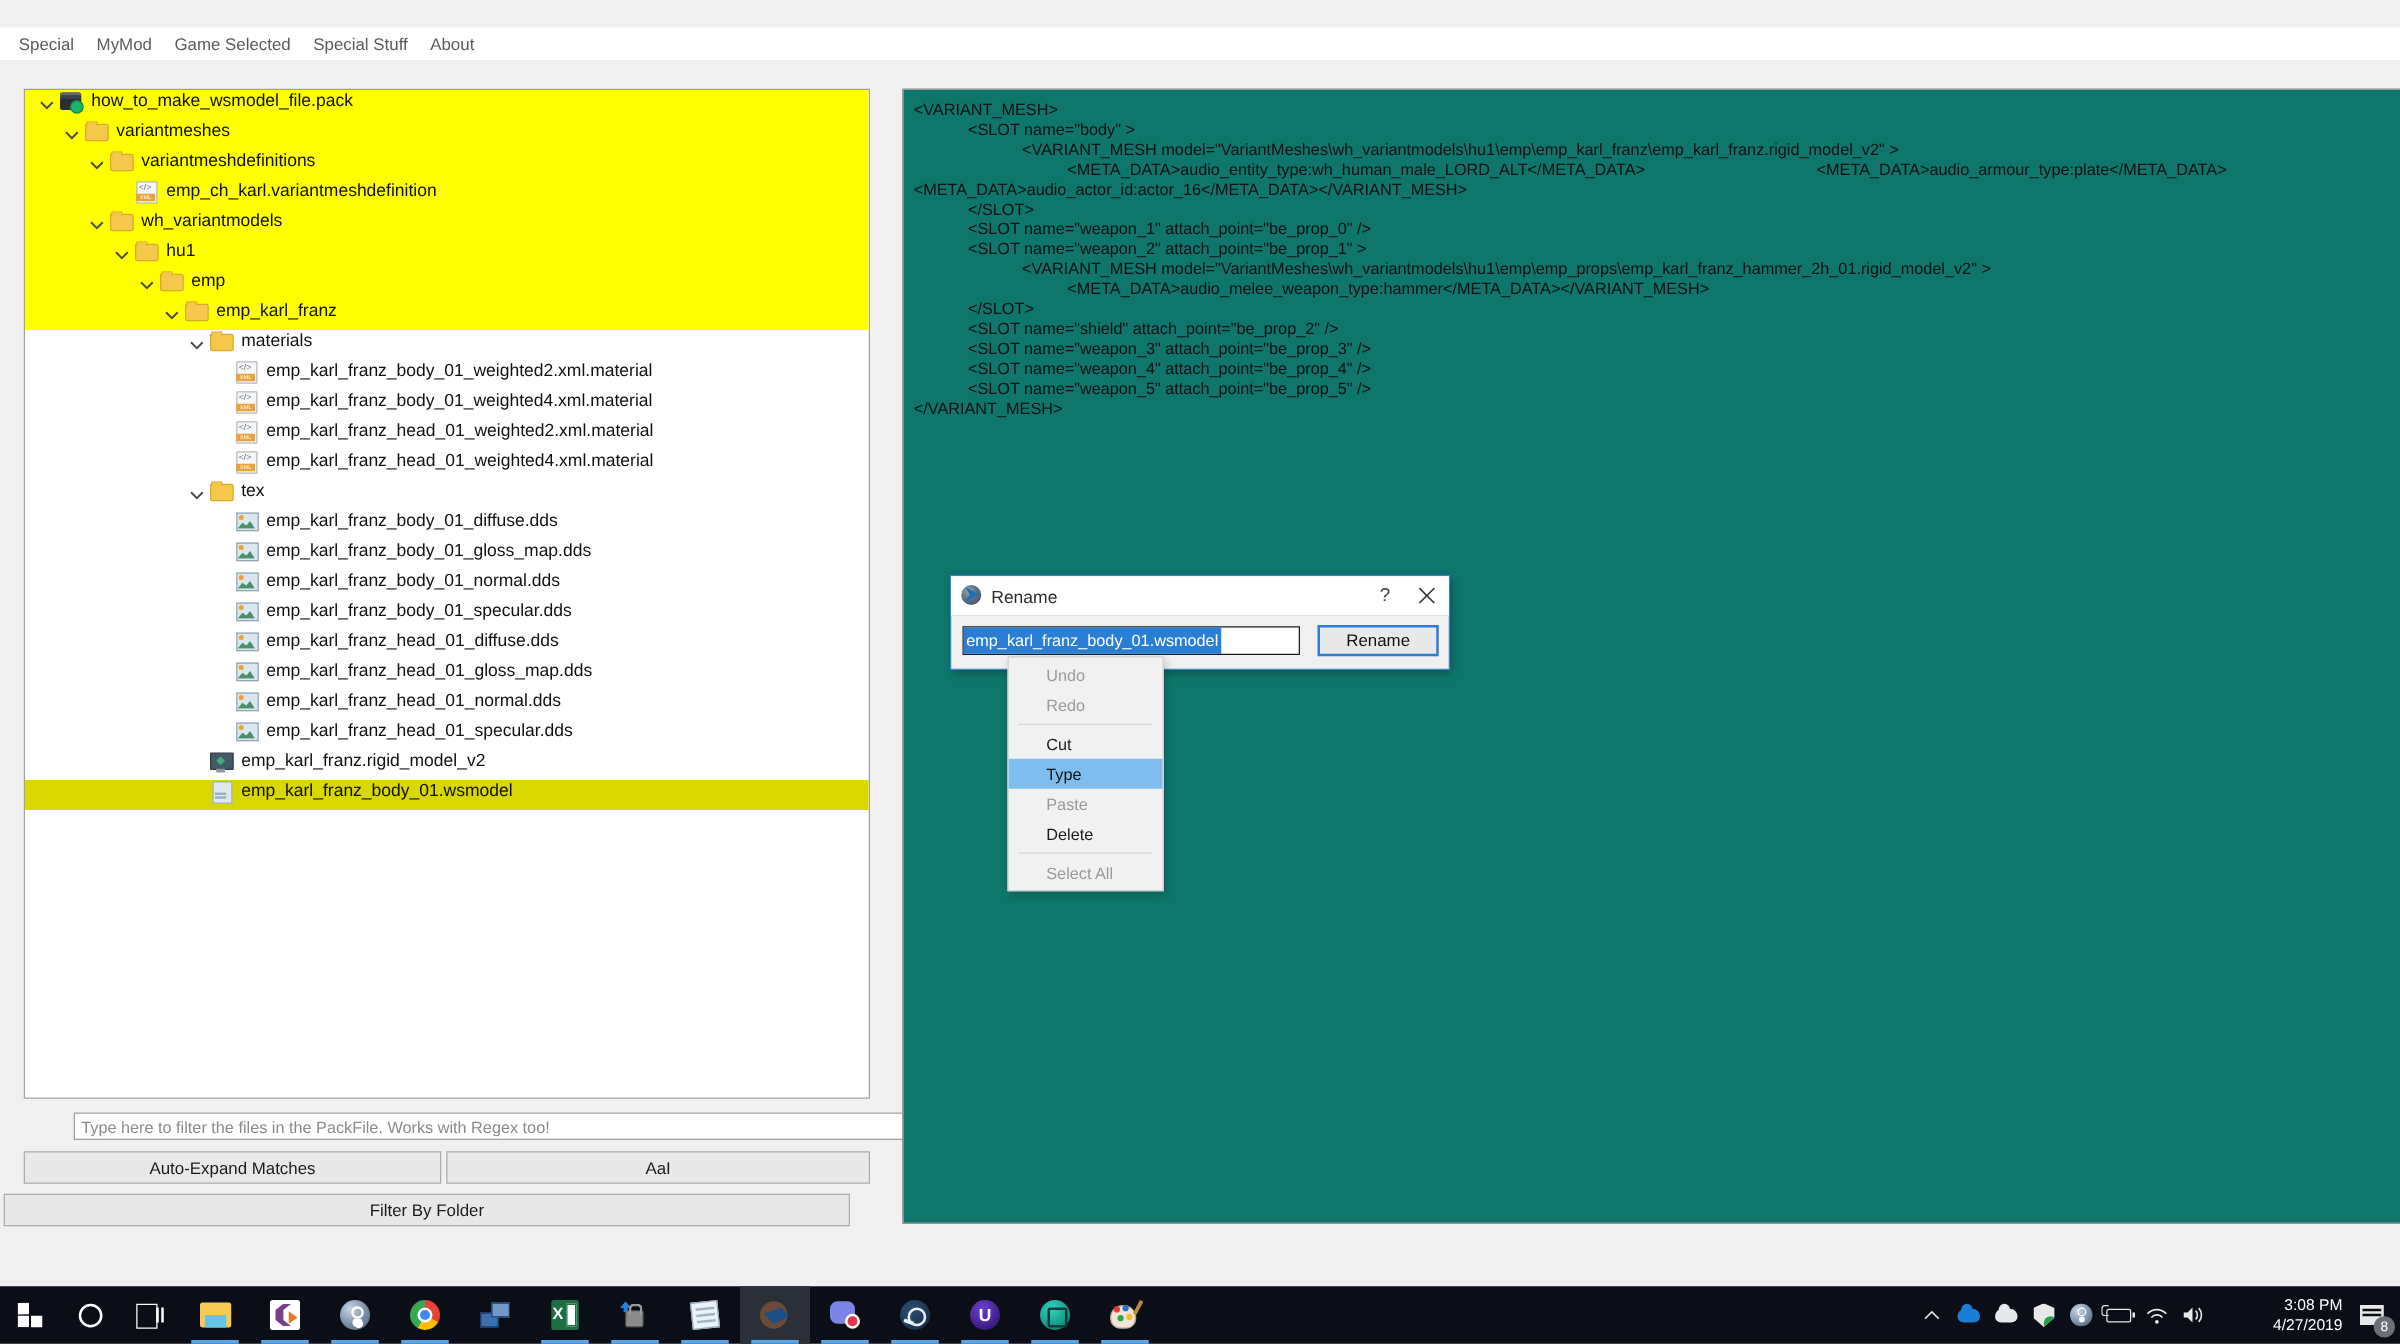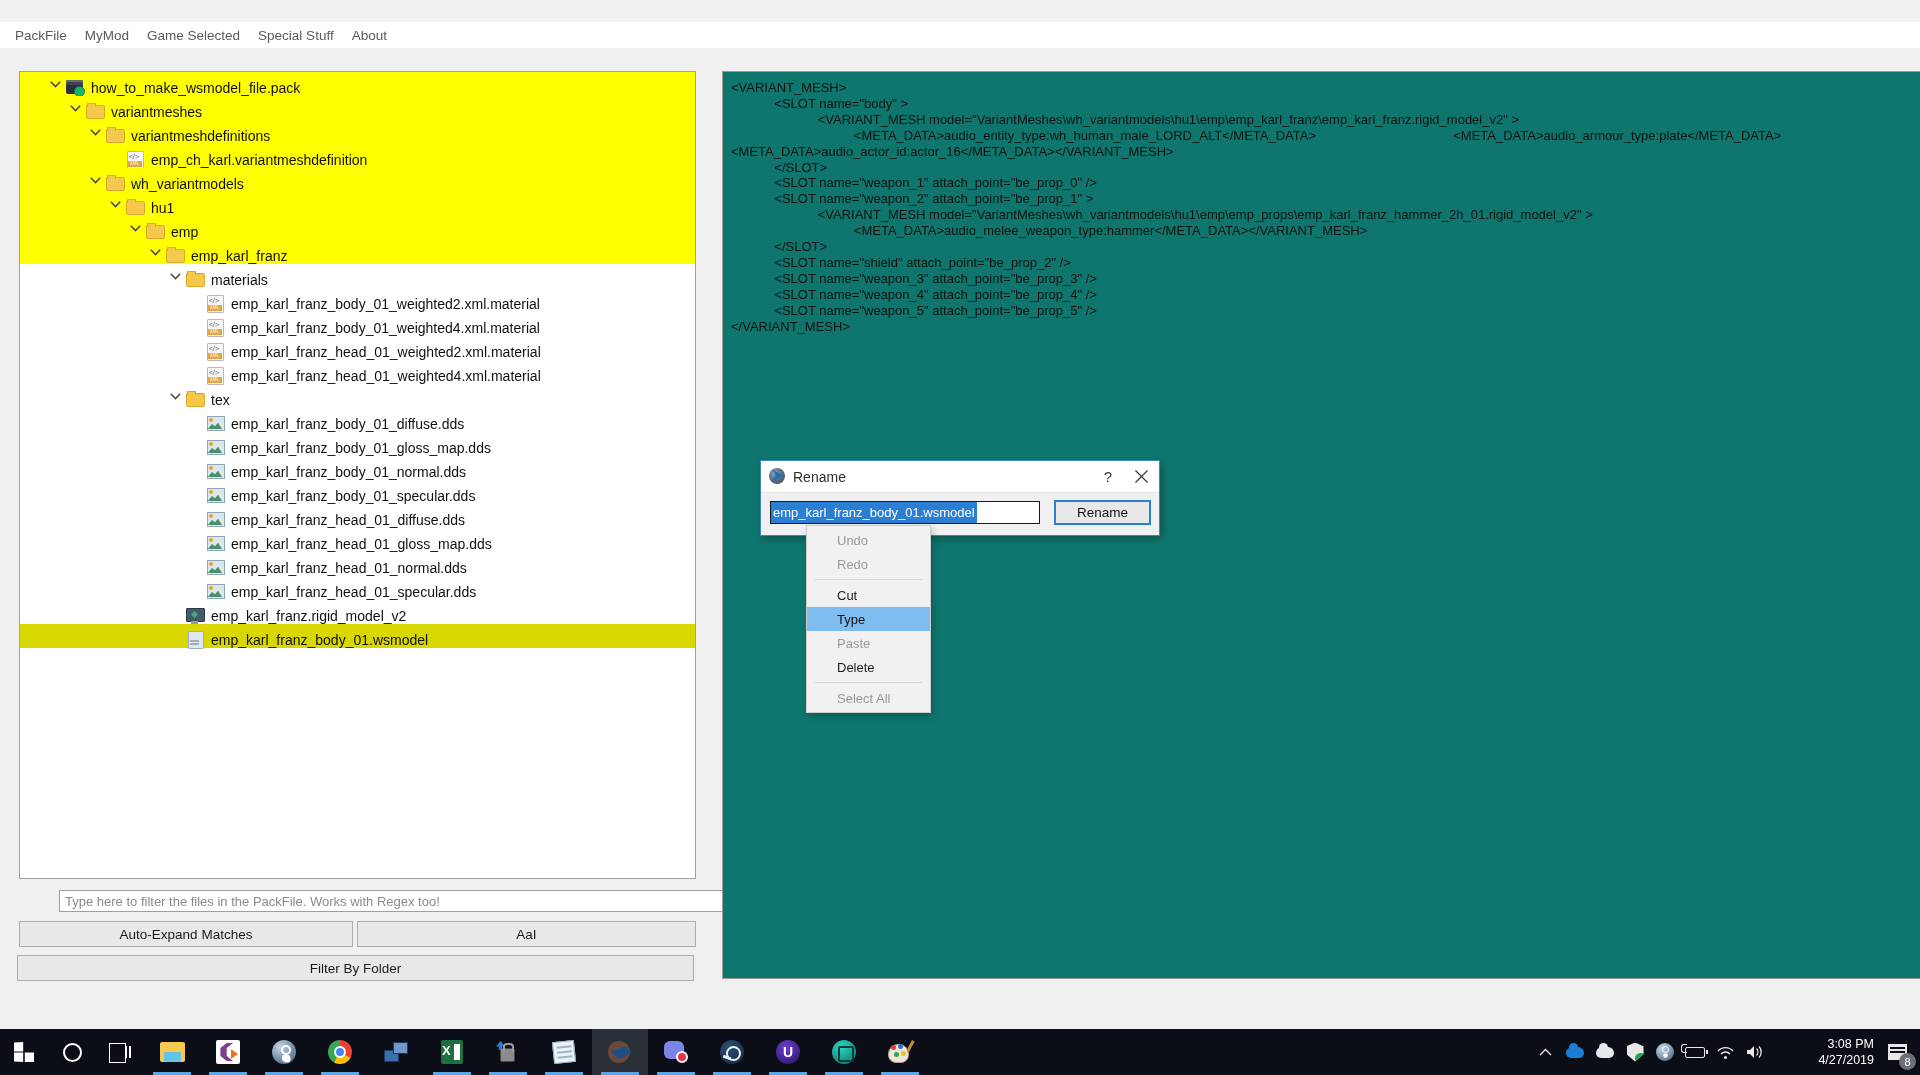--- a/index.html
+++ b/index.html
@@ -419,7 +419,7 @@
 
 
   <div id="menubar">
-    <div class="menu-item">PackFile</div>
+    <div class="menu-item">Special</div>
     <div class="menu-item">MyMod</div>
     <div class="menu-item">Game Selected</div>
     <div class="menu-item">Special Stuff</div>

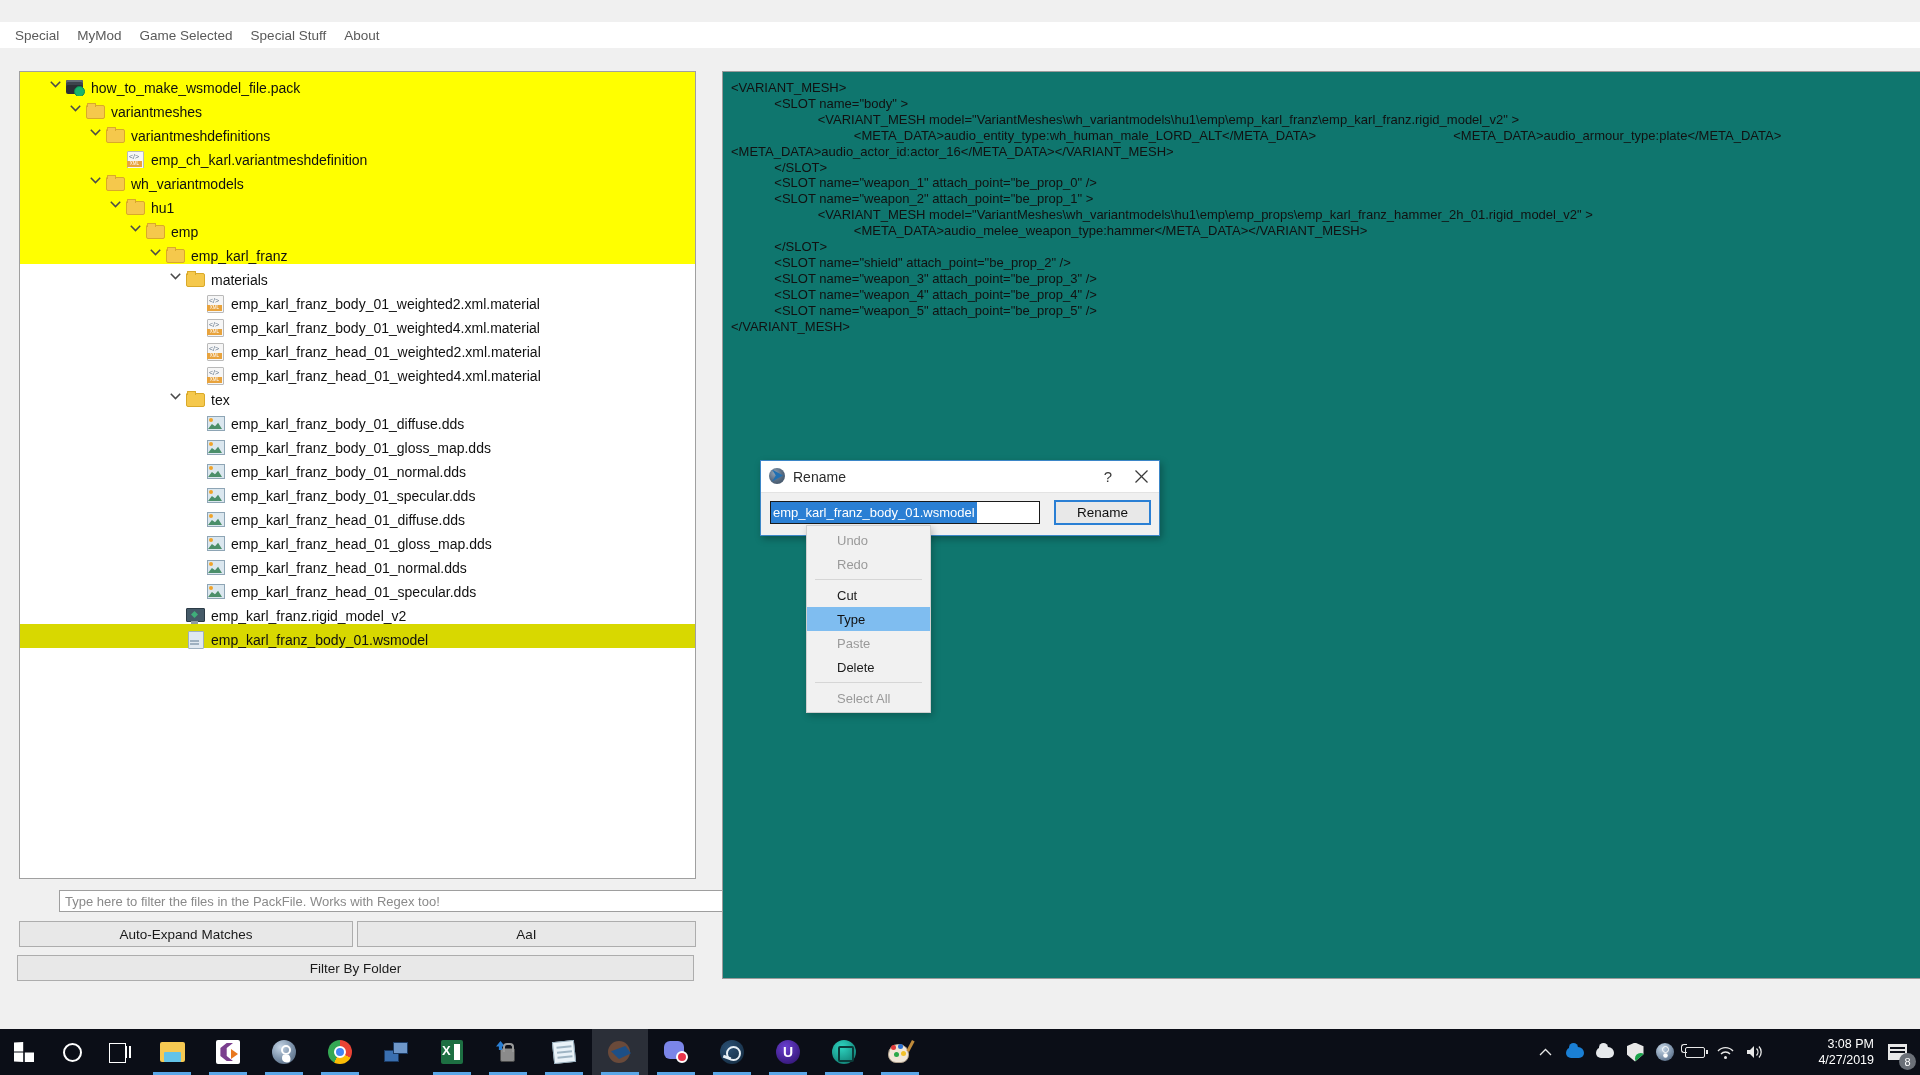--- a/index.html
+++ b/index.html
@@ -69,8 +69,8 @@
     overflow: hidden;
   }
   .tree-row {
-    position: relative; height: 24px; display: flex; align-items: flex-end;
-    white-space: nowrap; font-size: 14px; color: #101010; padding-left: 18px;
+    position: relative; height: 24px; display: flex; align-items: flex-start;
+    white-space: nowrap; font-size: 14px; color: #101010;
   }
   .tree-row.hl { background: #ffff00; }
   .tree-row.sel { background: #d8d800; }

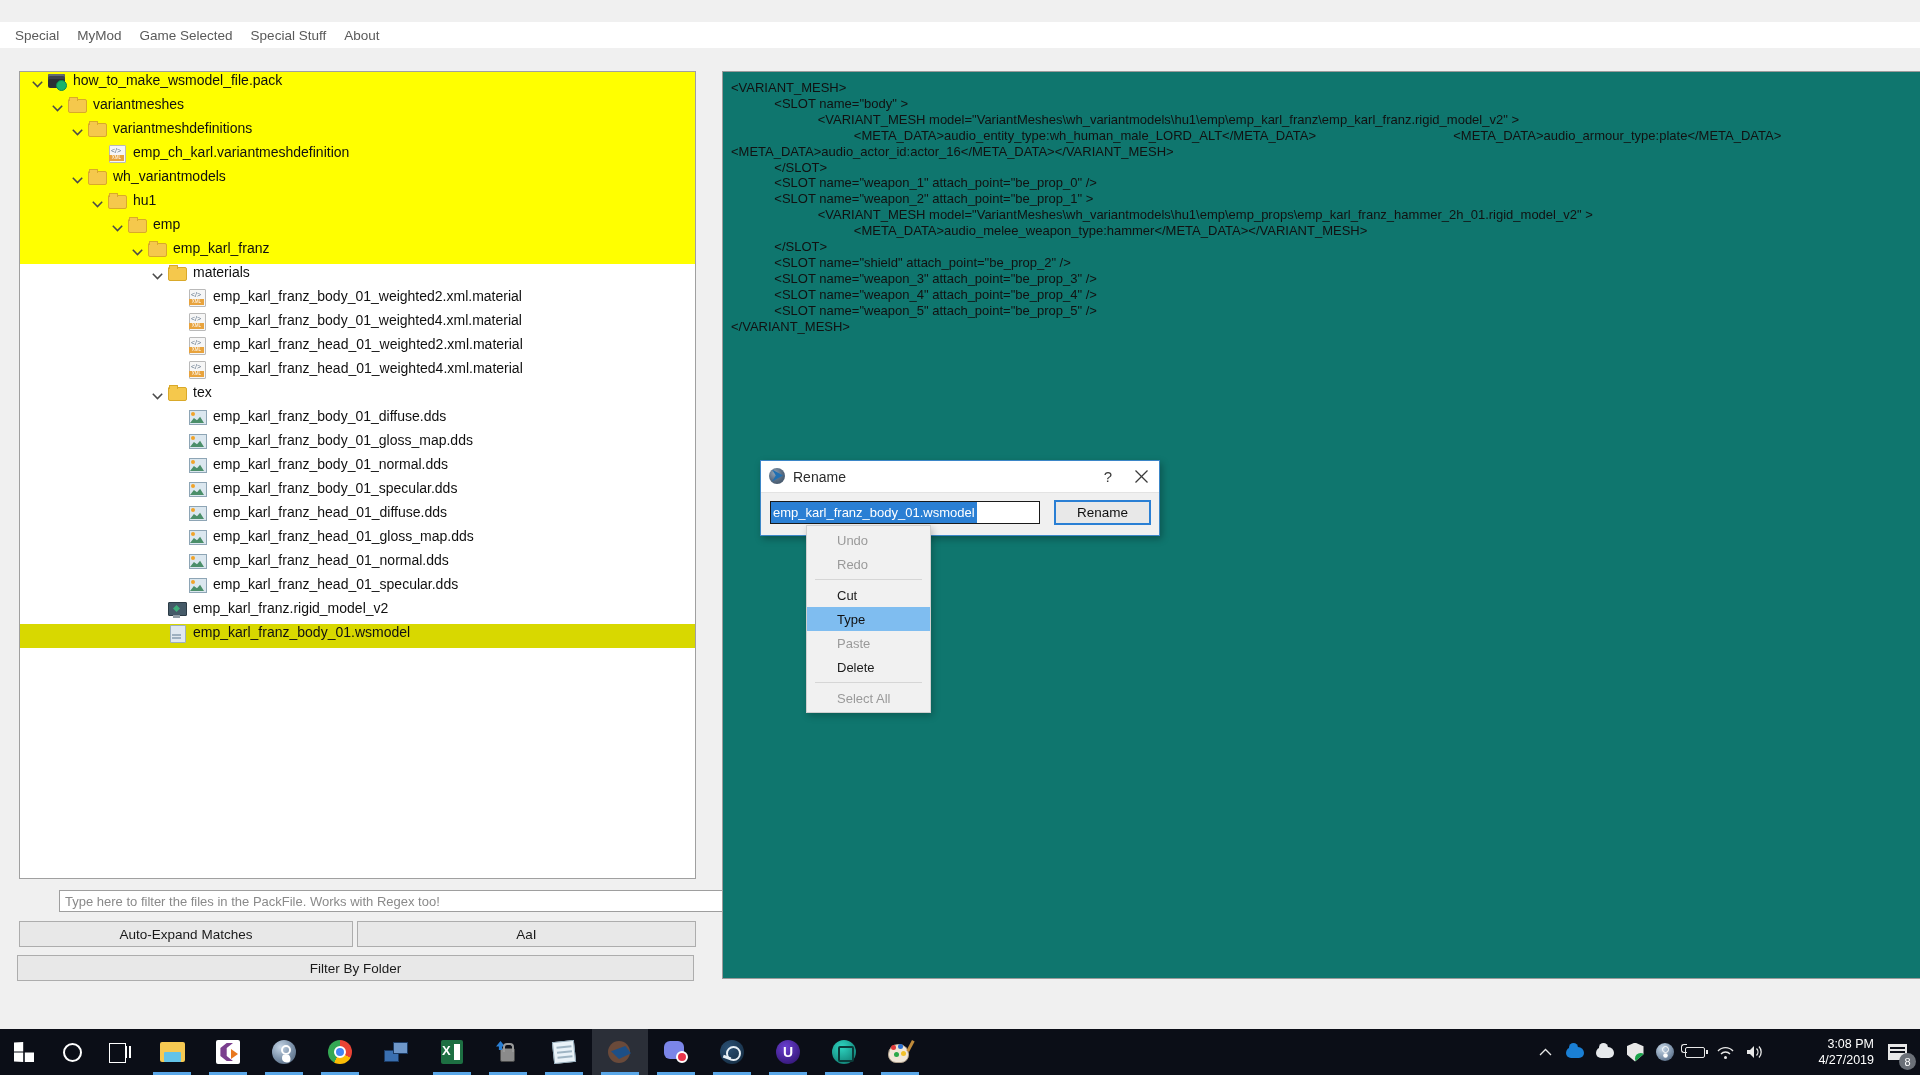--- a/index.html
+++ b/index.html
@@ -173,7 +173,7 @@
   }
   #btn-autoexpand { left: 19px; top: 921px; width: 334px; }
   #btn-aai        { left: 357px; top: 921px; width: 339px; }
-  #btn-filterfolder { left: 17px; top: 955px; width: 677px; }
+  #btn-filterfolder { left: 3px; top: 955px; width: 677px; }
 
   
   #editor-panel {

